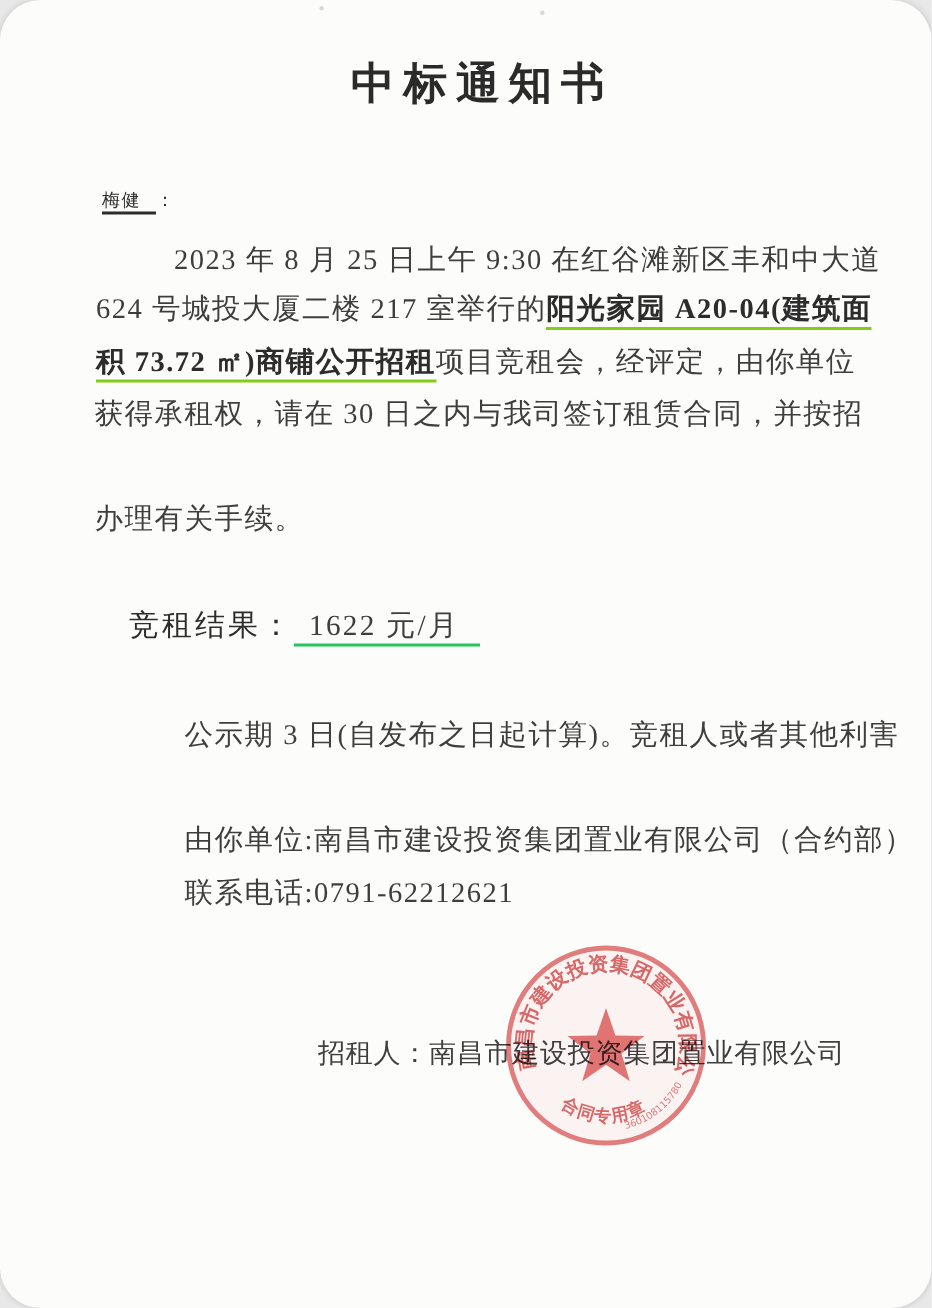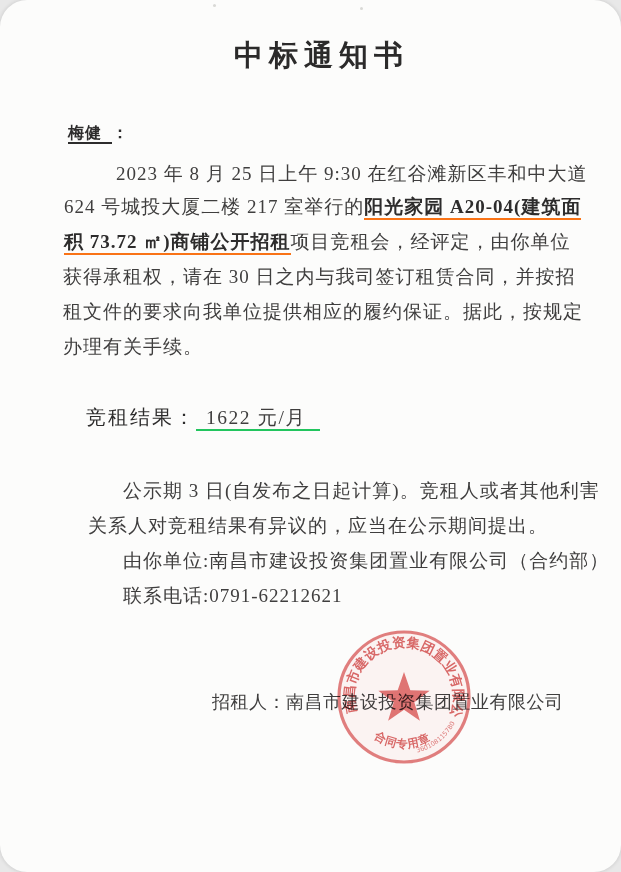--- a/index.html
+++ b/index.html
@@ -22,7 +22,7 @@
   .line{position:absolute;white-space:nowrap;font-size:19px;letter-spacing:1px;line-height:24px;}
   .b{font-weight:bold;color:#2d2c2c;}
   .ul{border-bottom:2px solid #f97316;padding-bottom:1px;}
-  .salutation{font-size:16px;font-weight:bold;color:#2d2c2c;text-align:center;}
+  .salutation{font-size:12px;font-weight:normal;color:#2d2c2c;text-align:center;}
   .salutation .name{border-bottom:2px solid #2d2c2c;padding-right:10px;padding-bottom:1px;}
   .result-label{font-size:20px;font-weight:normal;color:#2d2c2c;letter-spacing:2px;}
   .result-value{font-size:19.5px;padding:0 14px 1px 10px;border-bottom:2px solid #22c55e;letter-spacing:1.5px;}

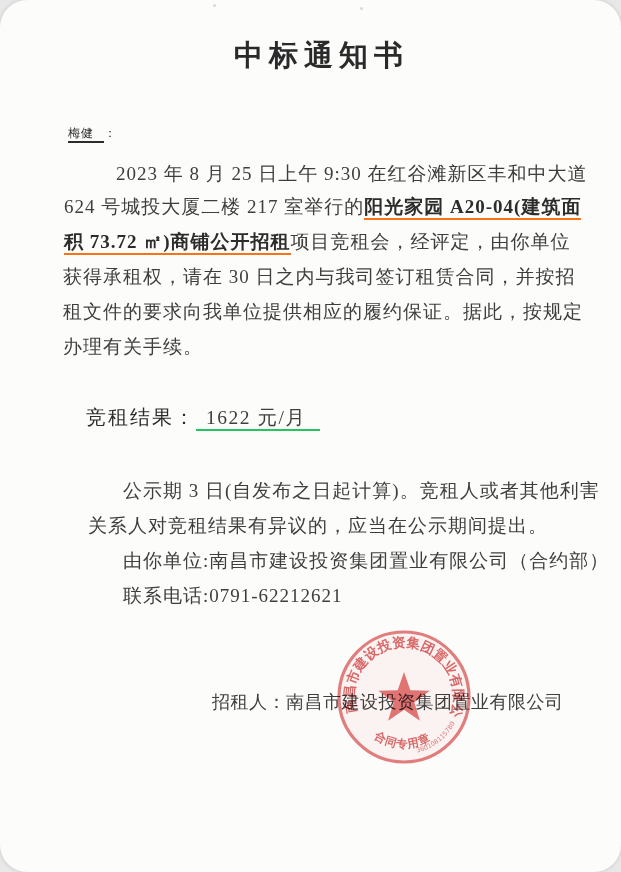--- a/index.html
+++ b/index.html
@@ -21,7 +21,7 @@
   }
   .line{position:absolute;white-space:nowrap;font-size:19px;letter-spacing:1px;line-height:24px;}
   .b{font-weight:bold;color:#2d2c2c;}
-  .ul{border-bottom:2px solid #f97316;padding-bottom:1px;}
+  .ul{border-bottom:2px solid #84cc16;padding-bottom:1px;}
   .salutation{font-size:12px;font-weight:normal;color:#2d2c2c;text-align:center;}
   .salutation .name{border-bottom:2px solid #2d2c2c;padding-right:10px;padding-bottom:1px;}
   .result-label{font-size:20px;font-weight:normal;color:#2d2c2c;letter-spacing:2px;}

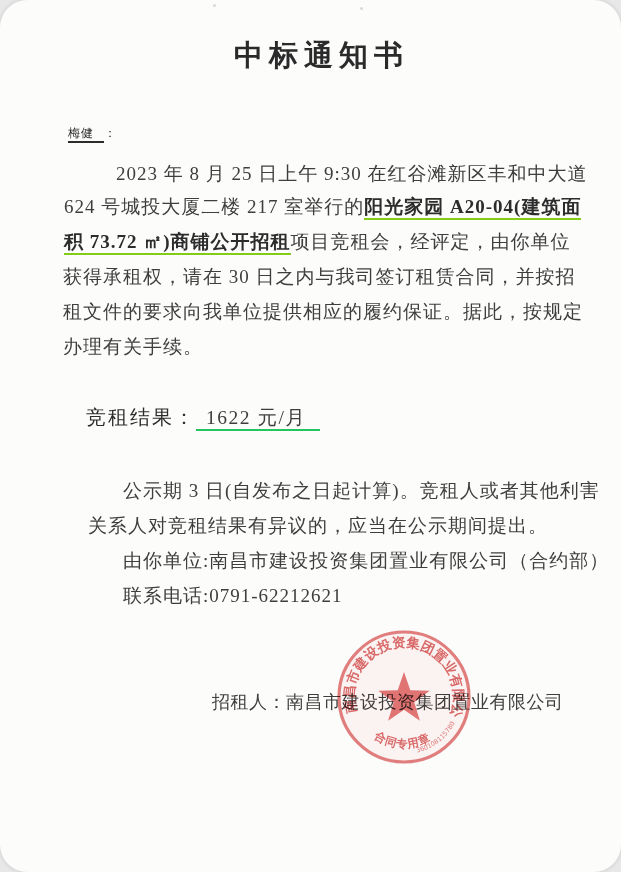--- a/index.html
+++ b/index.html
@@ -56,7 +56,6 @@
     <span class="b ul">积 73.72 ㎡)商铺公开招租</span><span>项目竞租会，经评定，由你单位</span>
   </div>
   <div class="line" style="left:63px;top:265px;">获得承租权，请在 30 日之内与我司签订租赁合同，并按招</div>
-  <div class="line" style="left:63px;top:300px;">租文件的要求向我单位提供相应的履约保证。据此，按规定</div>
   <div class="line" style="left:63px;top:335px;">办理有关手续。</div>
 
   <div class="line" style="left:86px;top:405px;">

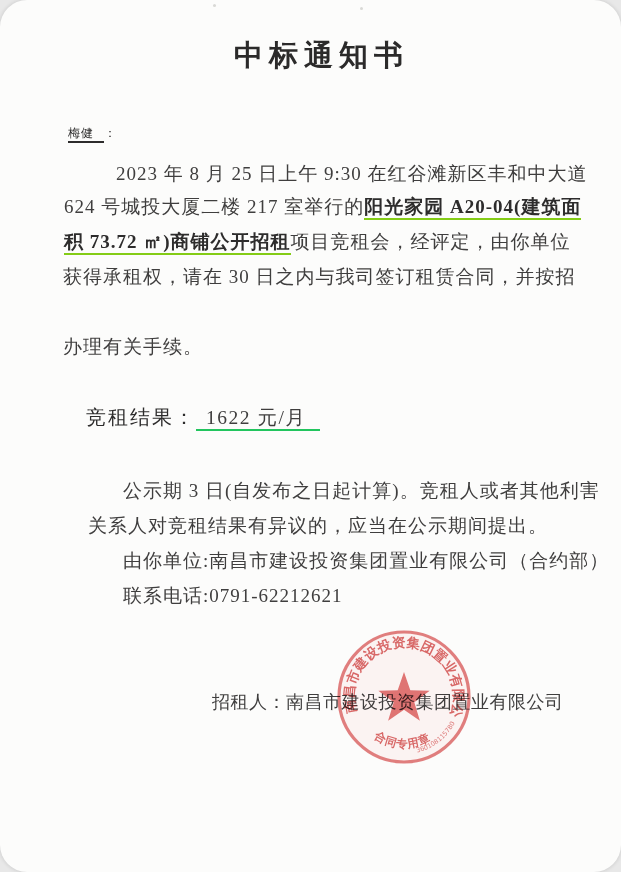--- a/index.html
+++ b/index.html
@@ -63,7 +63,6 @@
   </div>
 
   <div class="line" style="left:123px;top:479px;">公示期 3 日(自发布之日起计算)。竞租人或者其他利害</div>
-  <div class="line" style="left:88px;top:514px;">关系人对竞租结果有异议的，应当在公示期间提出。</div>
   <div class="line" style="left:123px;top:549px;">由你单位:南昌市建设投资集团置业有限公司（合约部）</div>
   <div class="line" style="left:123px;top:584px;">联系电话:0791-62212621</div>
 

